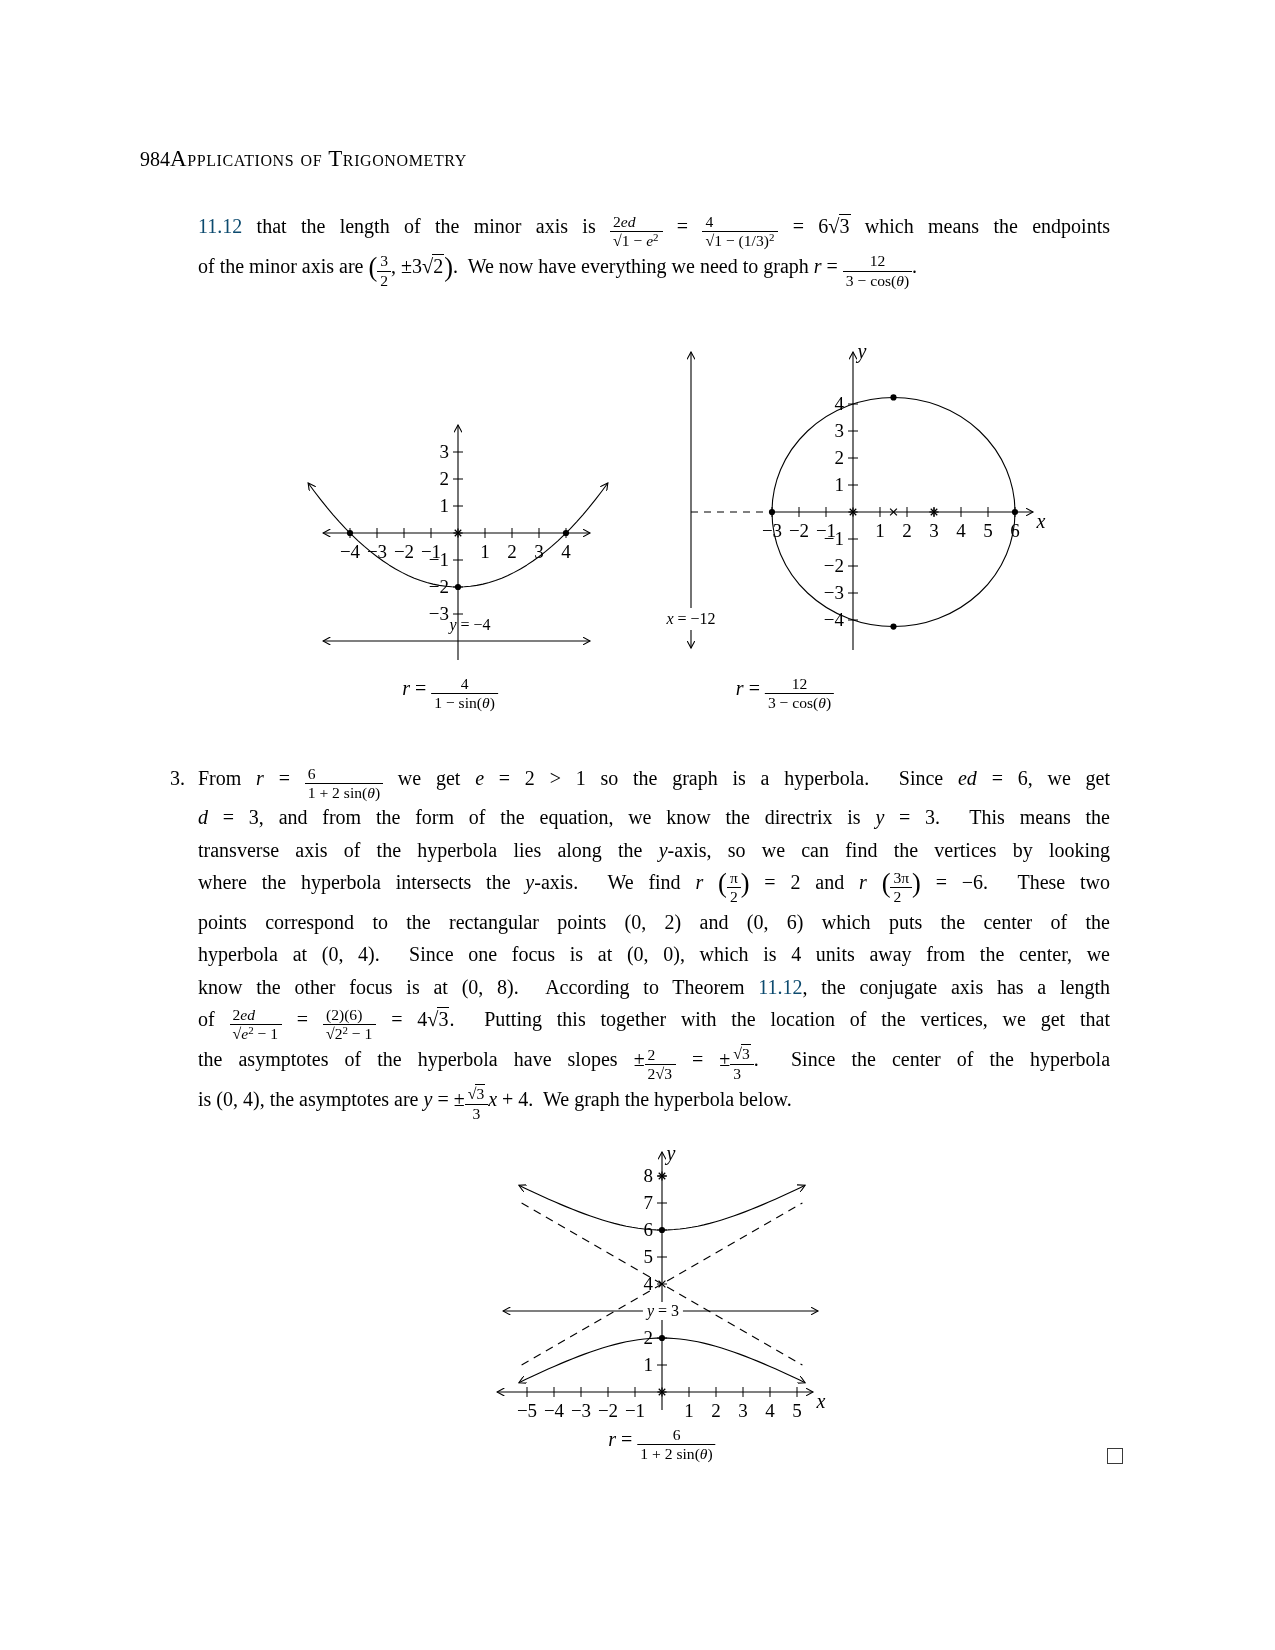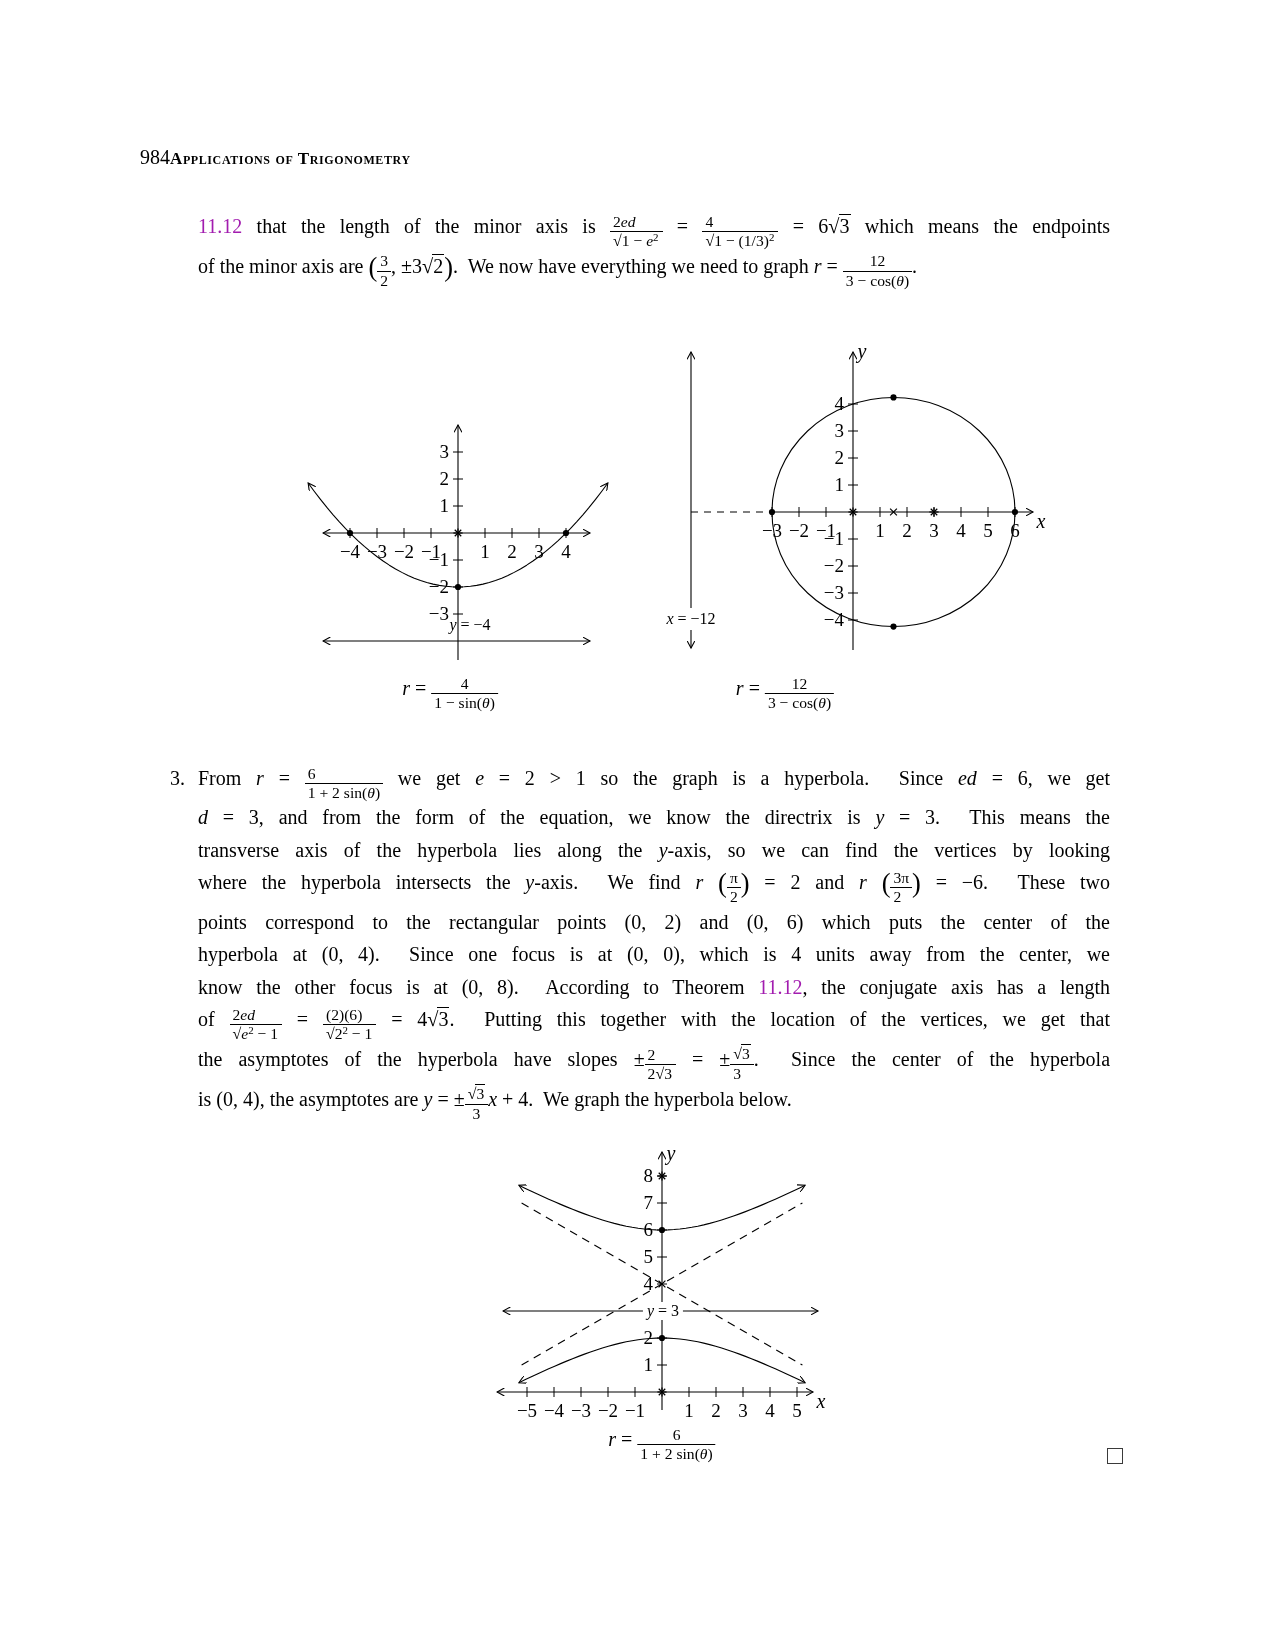--- a/index.html
+++ b/index.html
@@ -7,7 +7,7 @@
         font-family:"Liberation Serif",serif;color:#000;overflow:hidden;}
   .header{position:absolute;left:140px;top:146px;width:972px;display:flex;
           justify-content:flex-start;align-items:baseline;font-size:20px;}
-  .rtitle{font-variant:small-caps;letter-spacing:0.6px;font-size:17px;font-weight:bold;}
+  .rtitle{font-variant:small-caps;letter-spacing:0.6px;font-size:23px;}
   .para{position:absolute;font-size:20px;}
   .tline{line-height:32.5px;white-space:nowrap;}
   .jline{text-align:justify;text-align-last:justify;white-space:normal;}

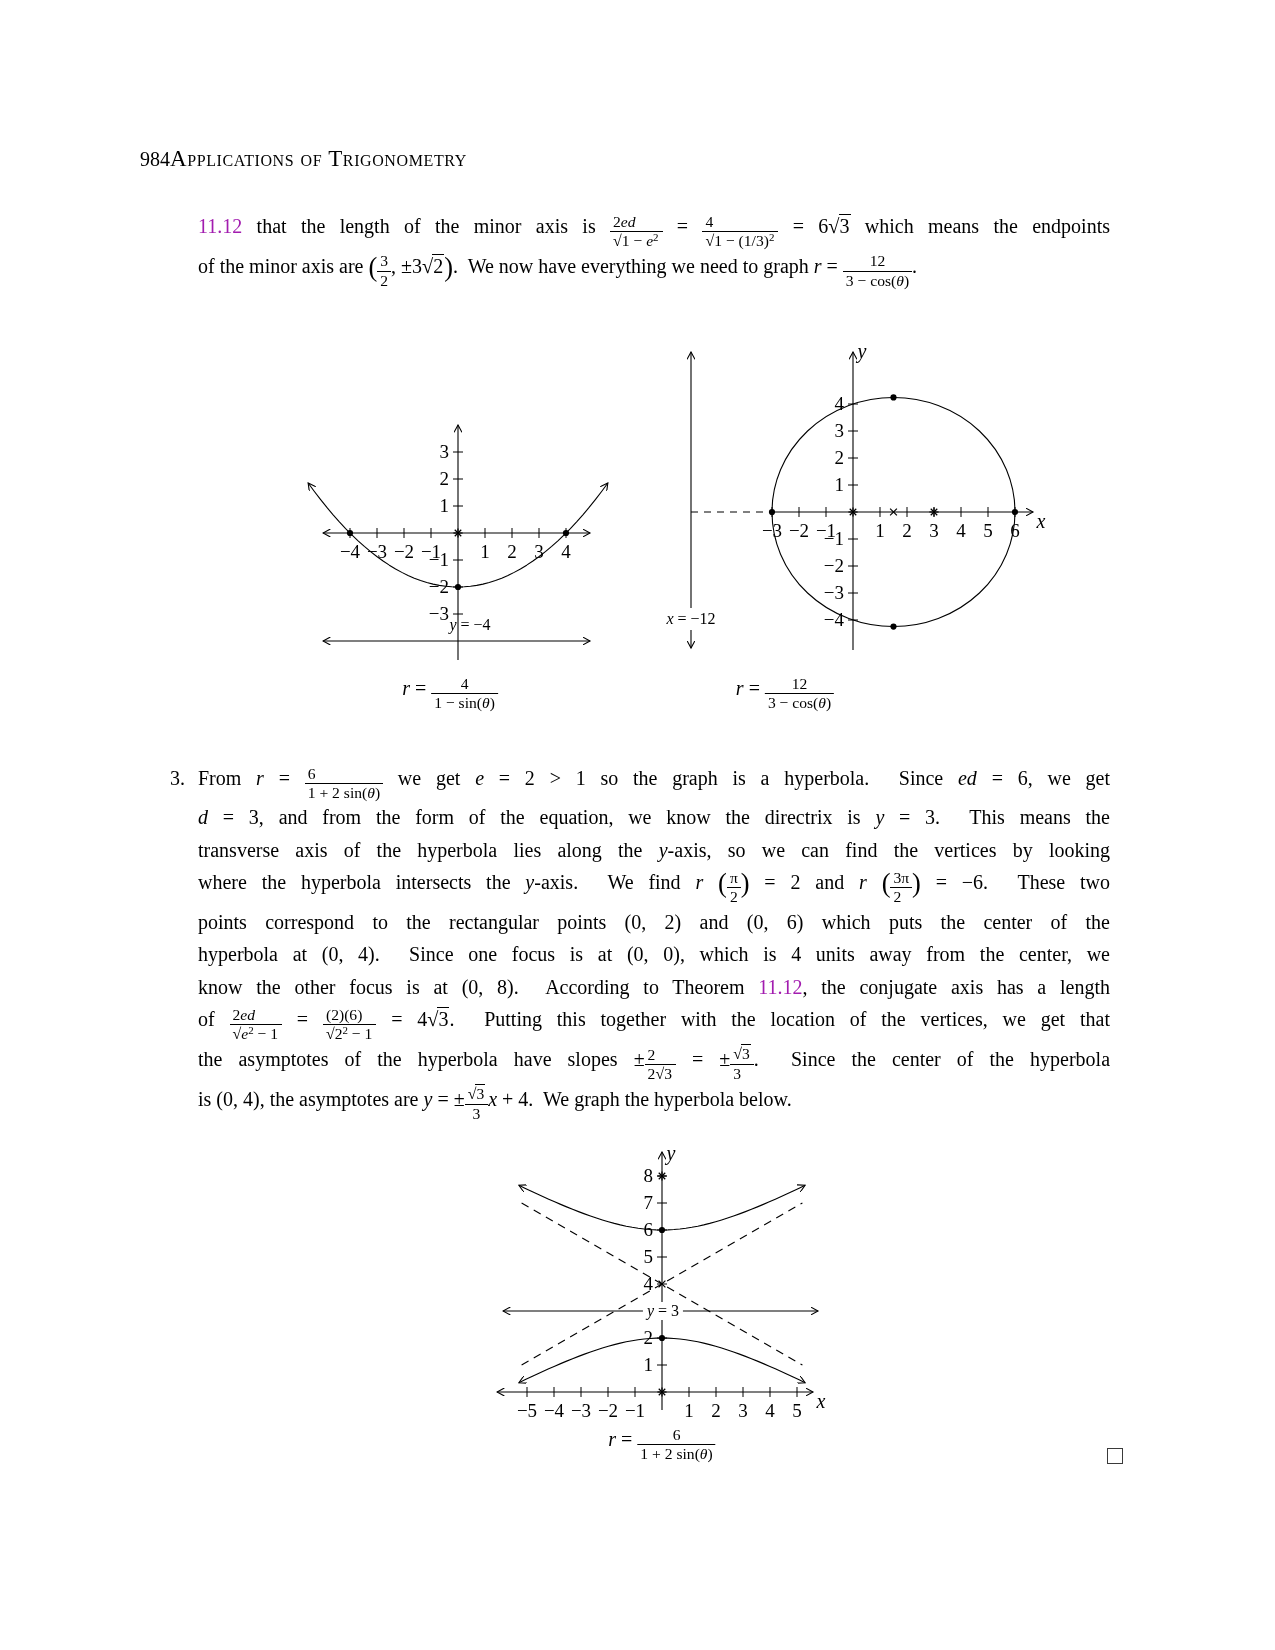--- a/index.html
+++ b/index.html
@@ -16,7 +16,7 @@
   .itxt{width:912px;}
   .p1{width:912px;}
   .it{font-style:italic;}
-  .lnk{color:#a21caf;cursor:pointer;}
+  .lnk{color:#0c4a6e;cursor:pointer;}
   .frac{display:inline-block;vertical-align:-0.65em;text-align:center;line-height:1.05;}
   .fn{display:block;font-size:0.78em;padding:0 3px 1px 3px;font-family:Liberation Serif, serif;}
   .fd{display:block;font-size:0.78em;border-top:1.3px solid #000;padding:1px 3px 0 3px;}

